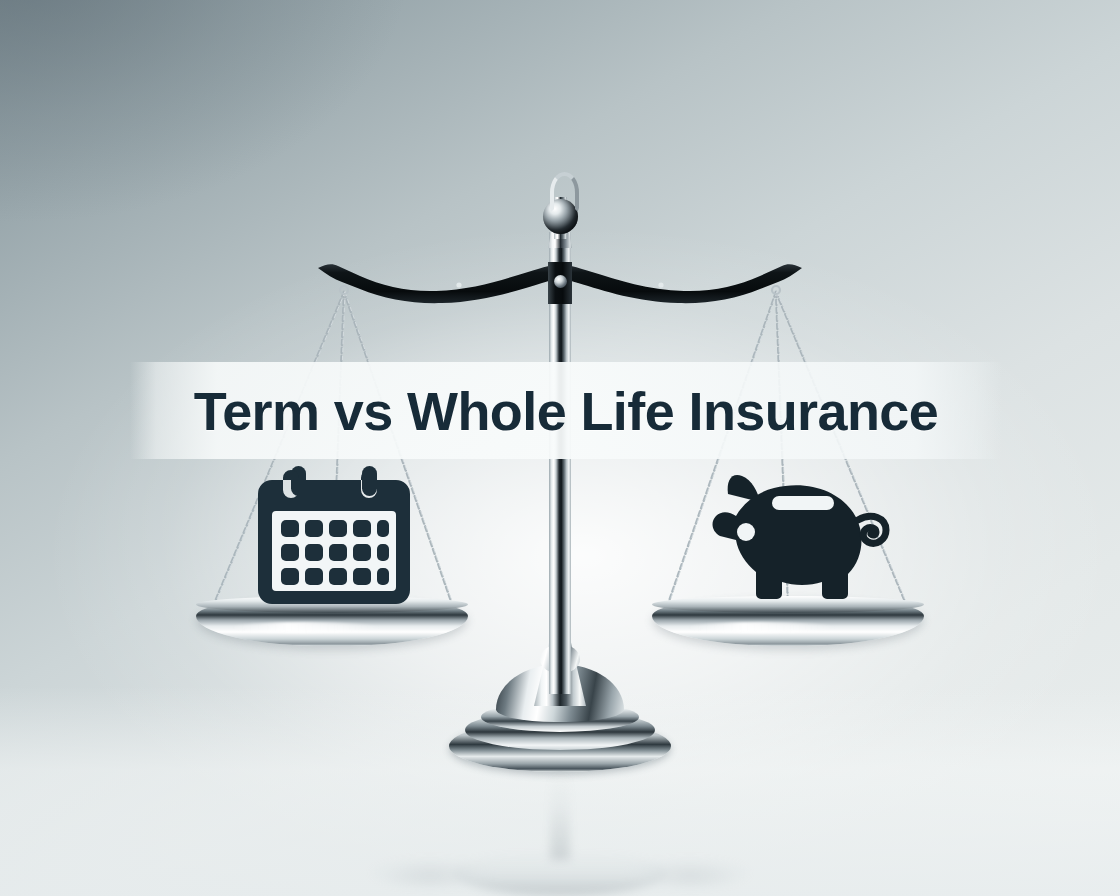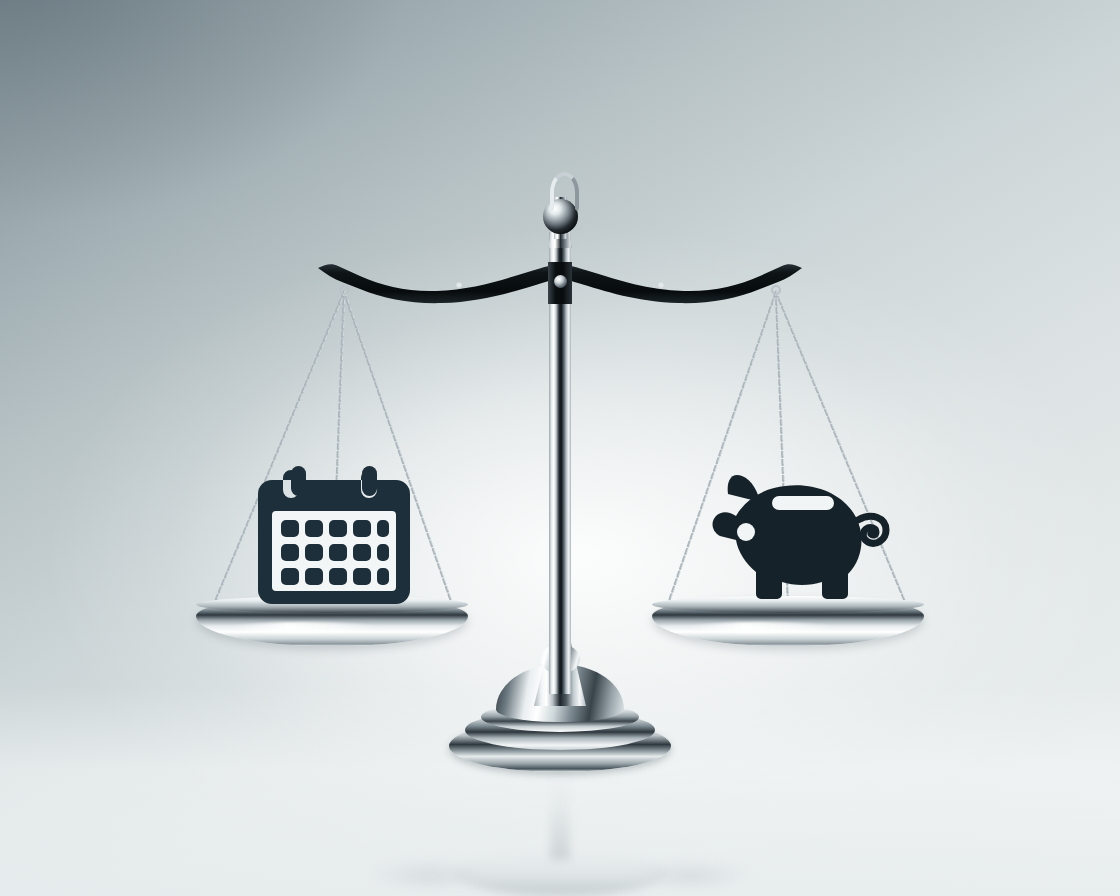--- a/index.html
+++ b/index.html
@@ -498,6 +498,9 @@
 
   </div>
 
+  <div class="title-band">
+    <span class="title-text">Term vs Whole Life Insurance</span>
+  </div>
 
 </div>
 

